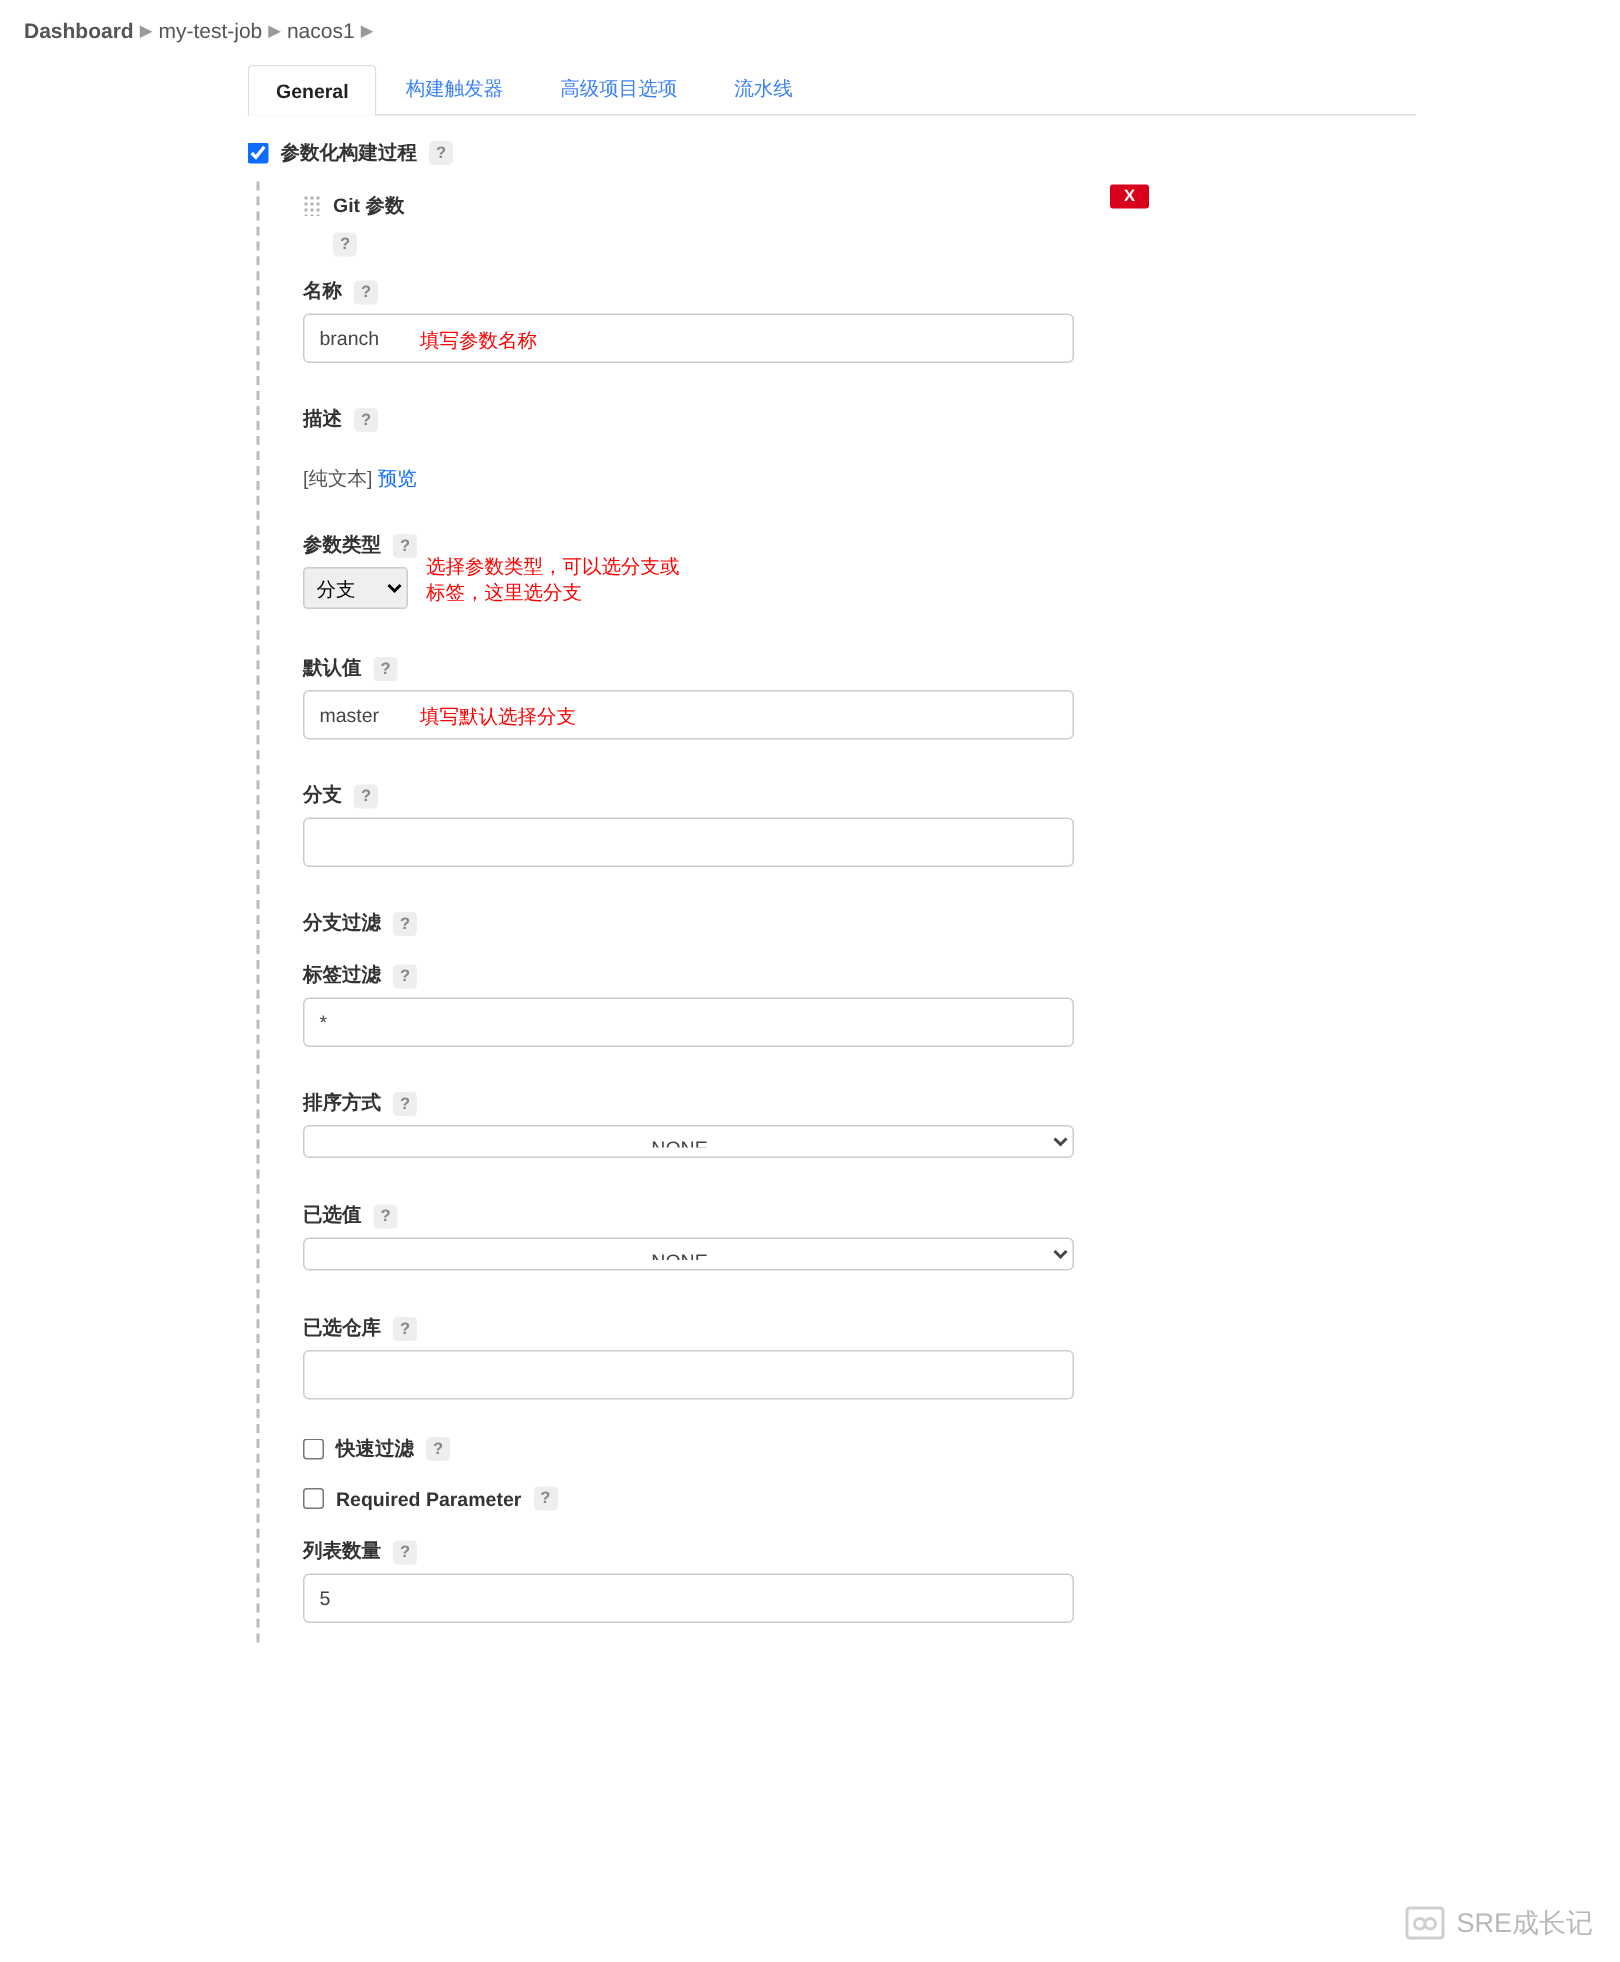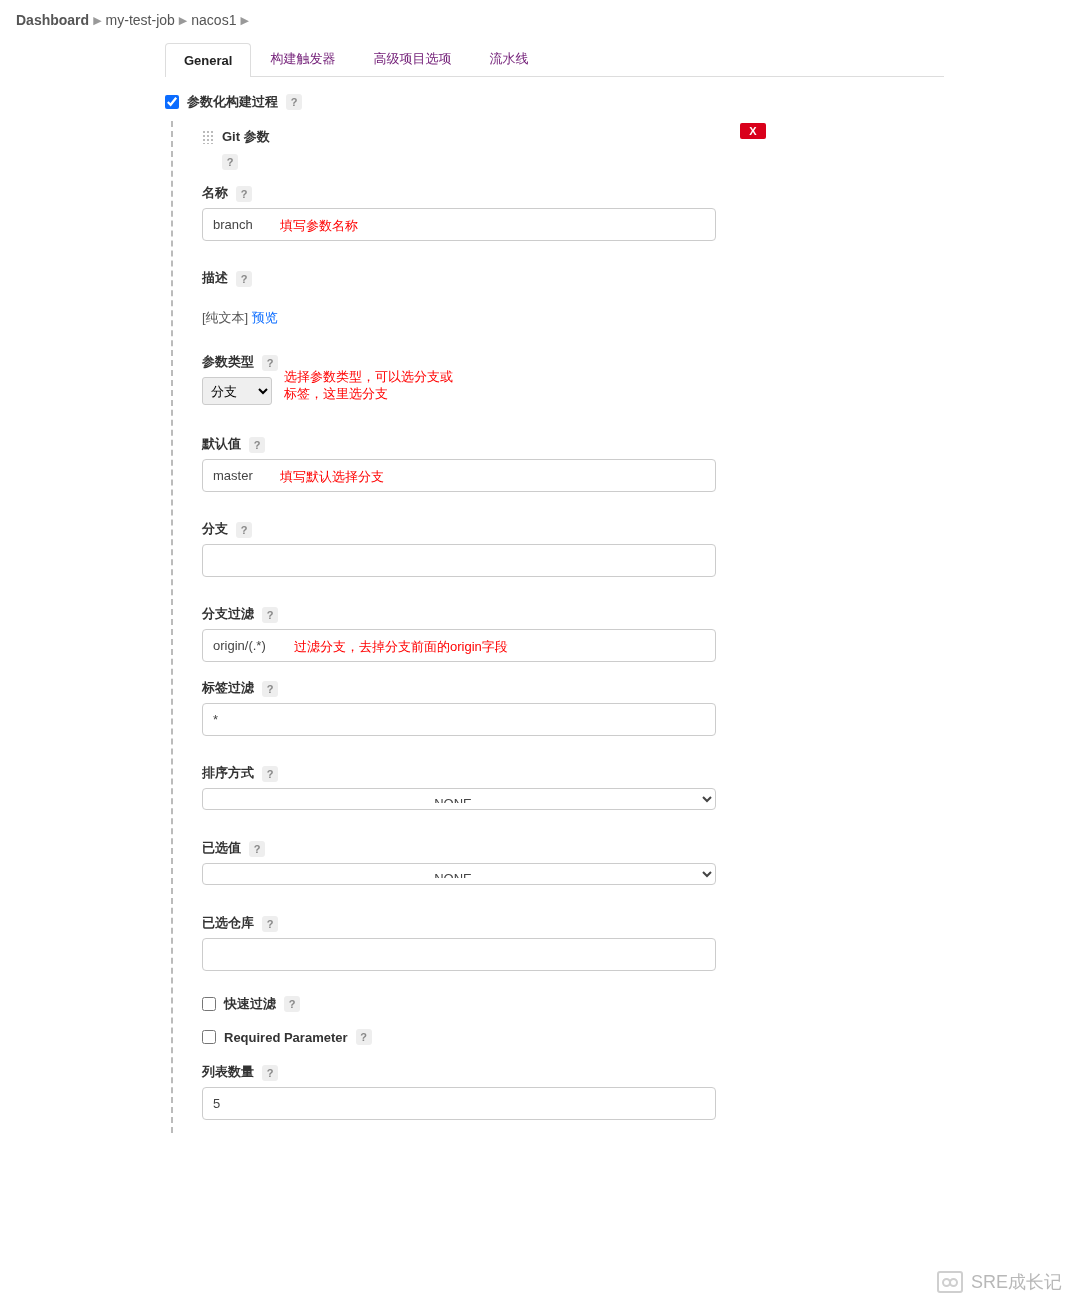--- a/index.html
+++ b/index.html
@@ -43,7 +43,7 @@
   .tab {
     padding: 9px 18px;
     font-size: 13px;
-    color: #701a75;
+    color: #3b82f6;
     cursor: pointer;
     border: 1px solid transparent;
     border-bottom: none;

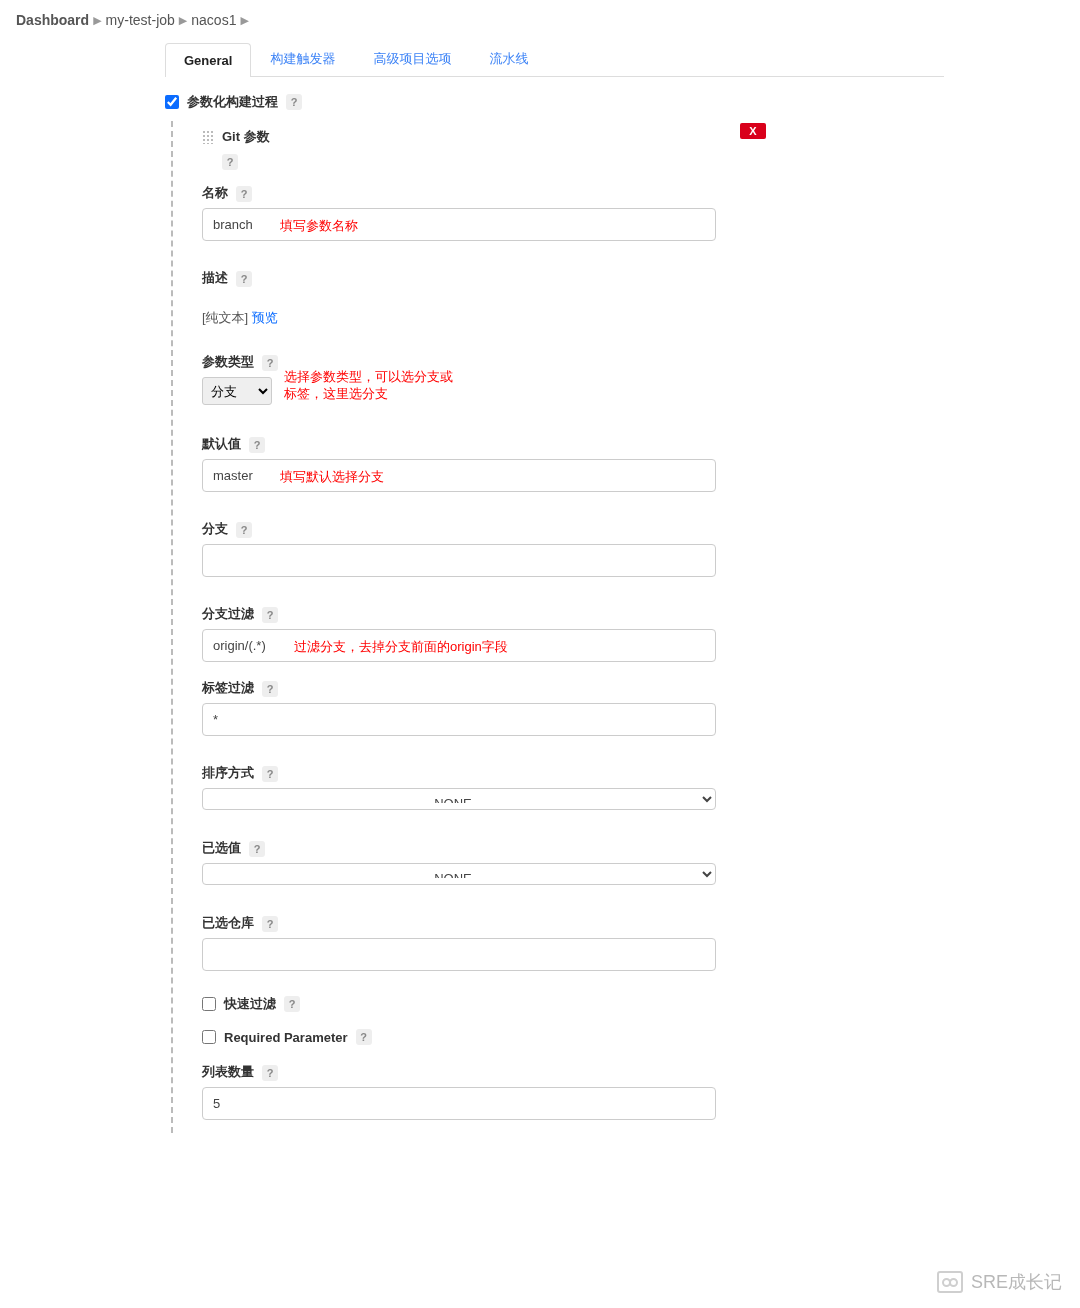--- a/index.html
+++ b/index.html
@@ -319,10 +319,6 @@
           <span class="field-label">分支过滤</span>
           <span class="help-badge">?</span>
         </div>
-        <div class="anno-wrap">
-          <input class="text-input" value="origin/(.*)" style="">
-          <span class="anno" style="left:92px; top:9px;">过滤分支，去掉分支前面的origin字段</span>
-        </div>
       </div>
 
       <div class="field-group" style="margin-top:17px;">

